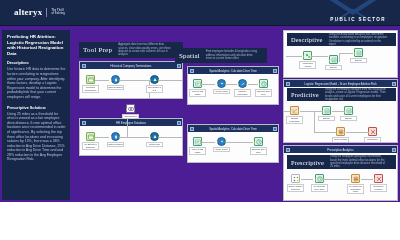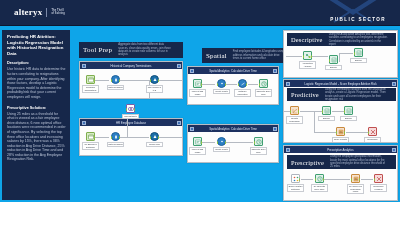--- a/index.html
+++ b/index.html
@@ -9,7 +9,7 @@
     font-family: "Liberation Sans", sans-serif;
     overflow: hidden;
   }
-  #app { position: relative; width: 400px; height: 202px; background: #0ea5e9; }
+  #app { position: relative; width: 400px; height: 202px; background: #4c1d95; }
 
   
   .header {

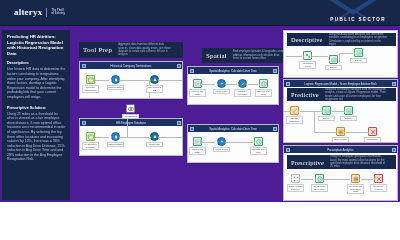--- a/index.html
+++ b/index.html
@@ -255,7 +255,7 @@
     </div>
   </div>
 
-  <div class="band" style="left:202px; top:48px; width:92px; height:15px;">
+  <div class="band" style="left:175px; top:48px; width:92px; height:15px;">
     <span class="band-title">Spatial</span>
     <span class="band-sub" style="max-width:52px">Find employee latitudes &amp; longitudes using address information and calculate drive times to current home office</span>
   </div>

